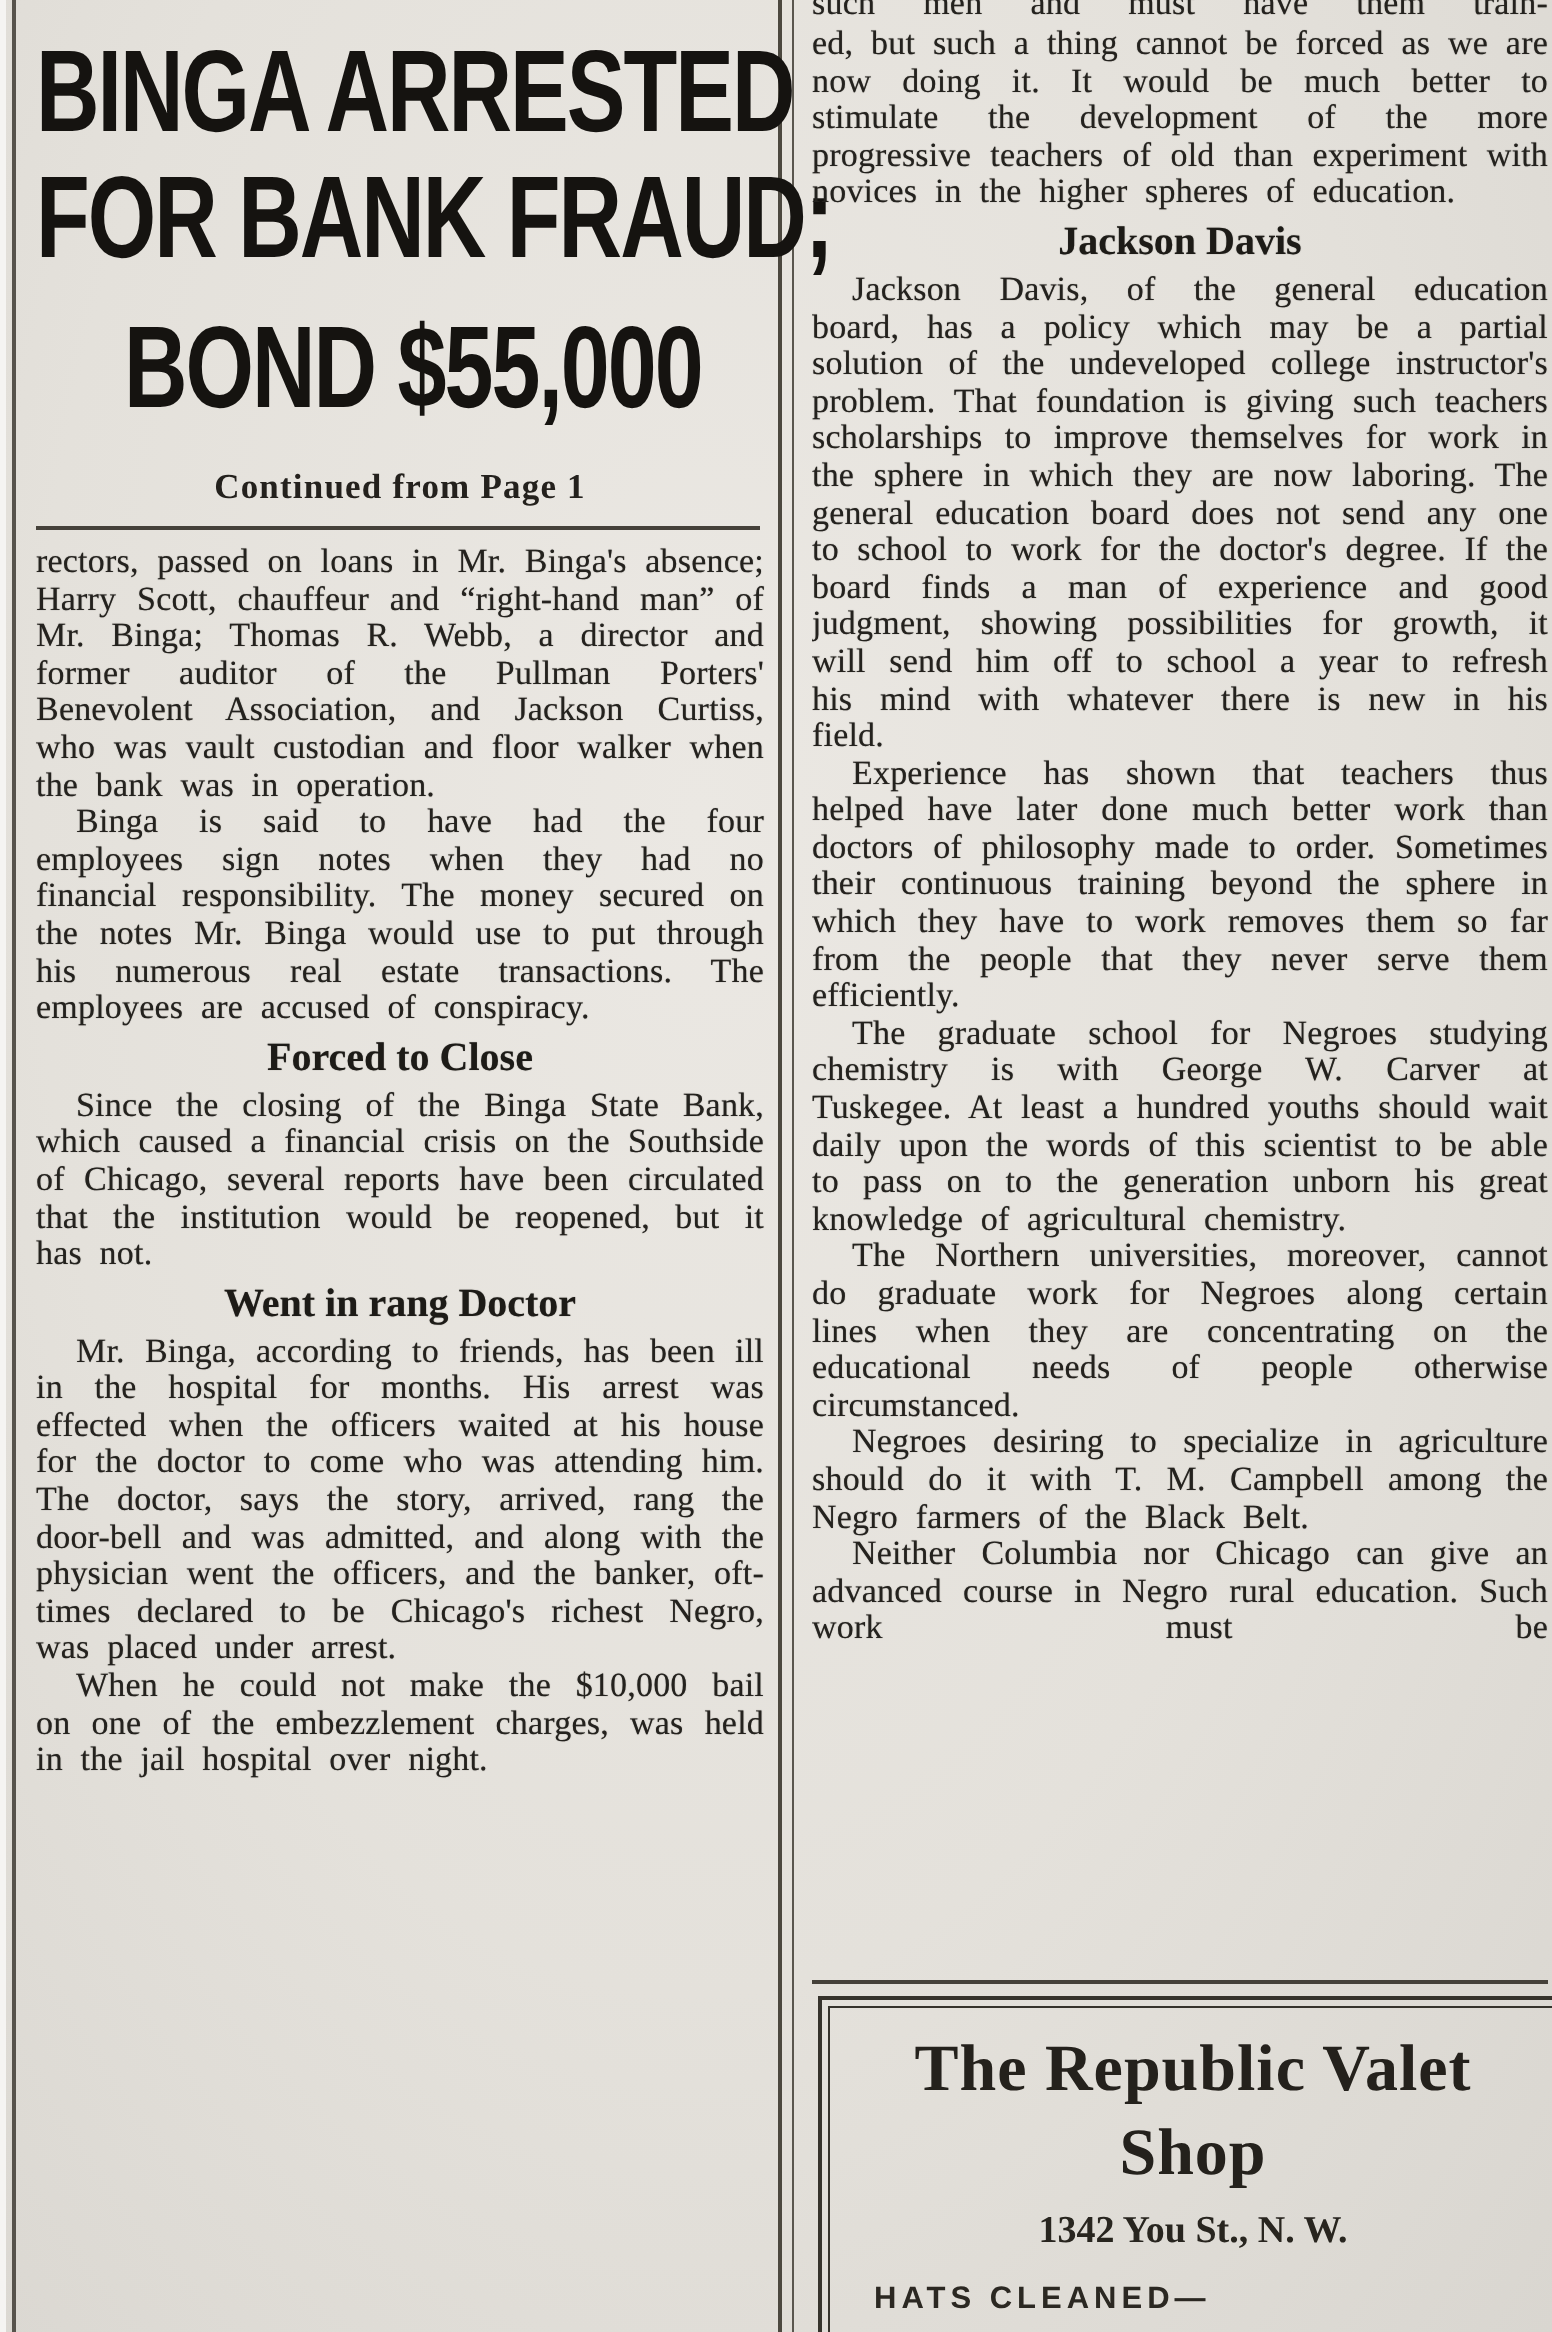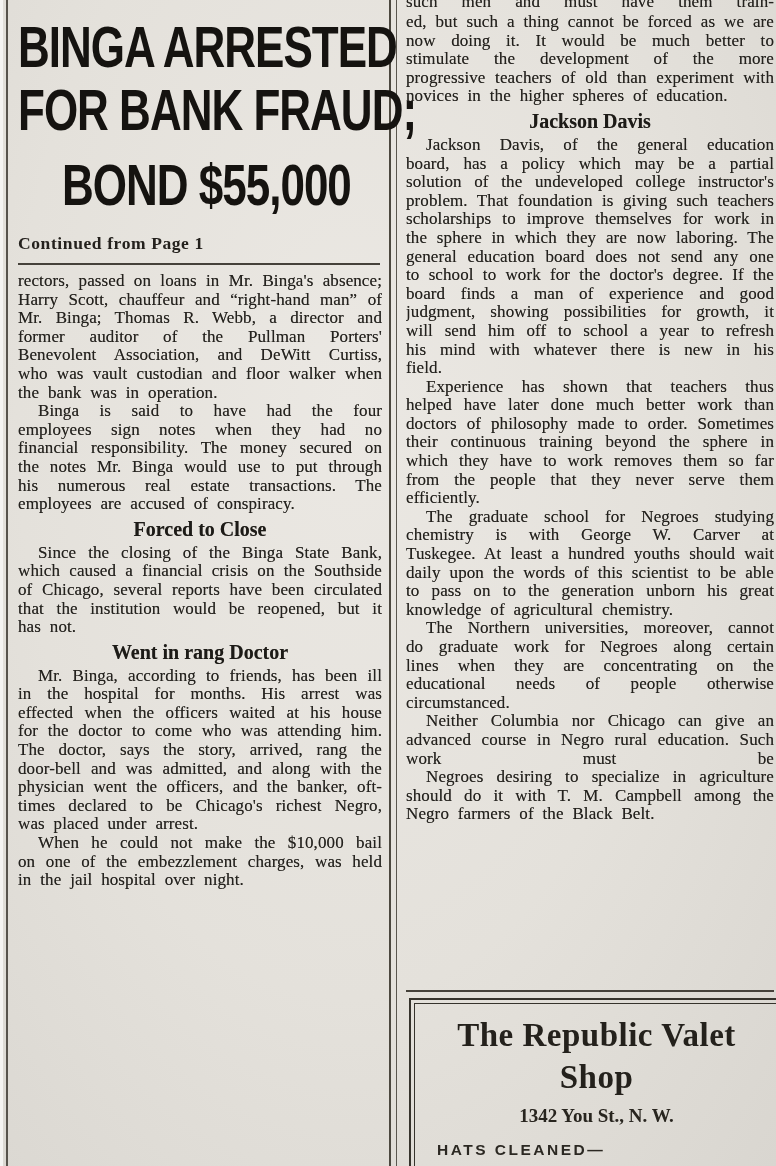--- a/index.html
+++ b/index.html
@@ -28,7 +28,7 @@
     white-space:nowrap;
   }
   .hl-line-3{padding:0 44px;margin-top:12px;}
-  .continued{font-size:17.5px;font-weight:bold;margin-top:16px;letter-spacing:0.6px;color:#24211d;}
+  .continued{font-size:17.5px;font-weight:bold;text-align:center;margin-top:16px;letter-spacing:0.6px;color:#24211d;}
   .head-rule{border:none;border-top:2.5px solid #45413a;margin:9px 2px 7px 0;}
 
   

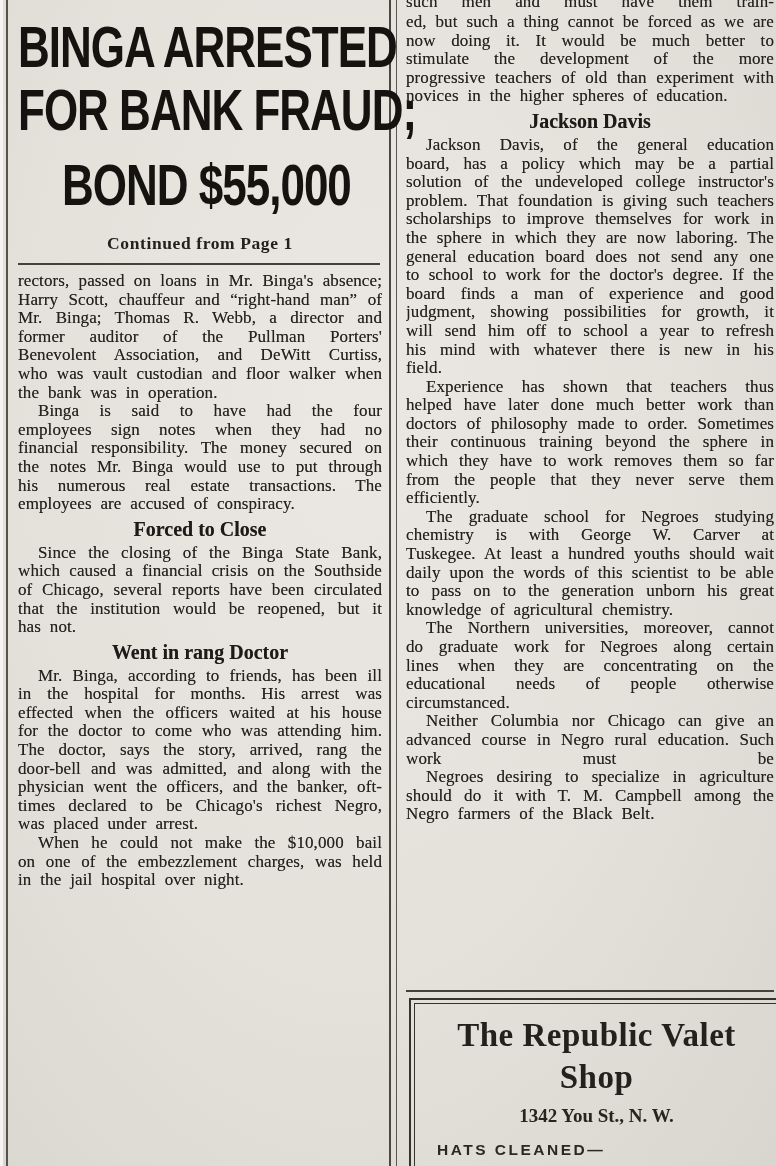--- a/index.html
+++ b/index.html
@@ -72,7 +72,7 @@
     <hr class="head-rule">
 
     <div class="body">
-      <p>rectors, passed on loans in Mr. Binga's absence; Harry Scott, chauffeur and “right-hand man” of Mr. Binga; Thomas R. Webb, a director and former auditor of the Pullman Porters' Benevolent Association, and DeWitt Curtiss, who was vault custodian and floor walker when the bank was in operation.</p>
+      <p>rectors, passed on loans in Mr. Binga's absence; Harry Scott, chauffeur and “right-hand man” of Mr. Binga; Thomas R. Webb, a director and former auditor of the Pullman Porters' Benevolent Association, and Jackson Curtiss, who was vault custodian and floor walker when the bank was in operation.</p>
       <p class="indent">Binga is said to have had the four employees sign notes when they had no financial responsibility. The money secured on the notes Mr. Binga would use to put through his numerous real estate transactions. The employees are accused of conspiracy.</p>
       <div class="subhead">Forced to Close</div>
       <p class="indent">Since the closing of the Binga State Bank, which caused a financial crisis on the Southside of Chicago, several reports have been circulated that the institution would be reopened, but it has not.</p>

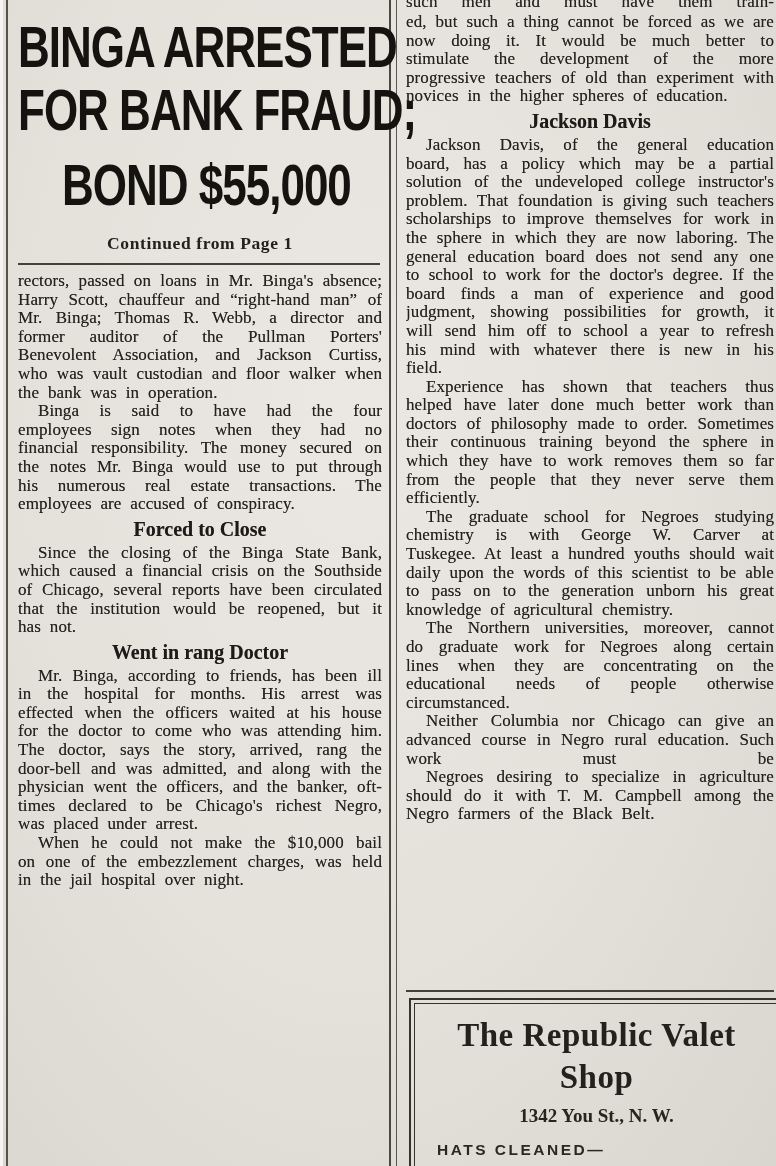--- a/index.html
+++ b/index.html
@@ -93,8 +93,8 @@
       <p class="indent">Experience has shown that teachers thus helped have later done much better work than doctors of philosophy made to order. Sometimes their continuous training beyond the sphere in which they have to work removes them so far from the people that they never serve them efficiently.</p>
       <p class="indent">The graduate school for Negroes studying chemistry is with George W. Carver at Tuskegee. At least a hundred youths should wait daily upon the words of this scientist to be able to pass on to the generation unborn his great knowledge of agricultural chemistry.</p>
       <p class="indent">The Northern universities, moreover, cannot do graduate work for Negroes along certain lines when they are concentrating on the educational needs of people otherwise circumstanced.</p>
+      <p class="indent">Negroes desiring to specialize in agriculture should do it with T. M. Campbell among the Negro farmers of the Black Belt.</p>
       <p class="indent fill-last">Neither Columbia nor Chicago can give an advanced course in Negro rural education. Such work must be</p>
-      <p class="indent">Negroes desiring to specialize in agriculture should do it with T. M. Campbell among the Negro farmers of the Black Belt.</p>
     </div>
 
     <hr class="ad-rule">

